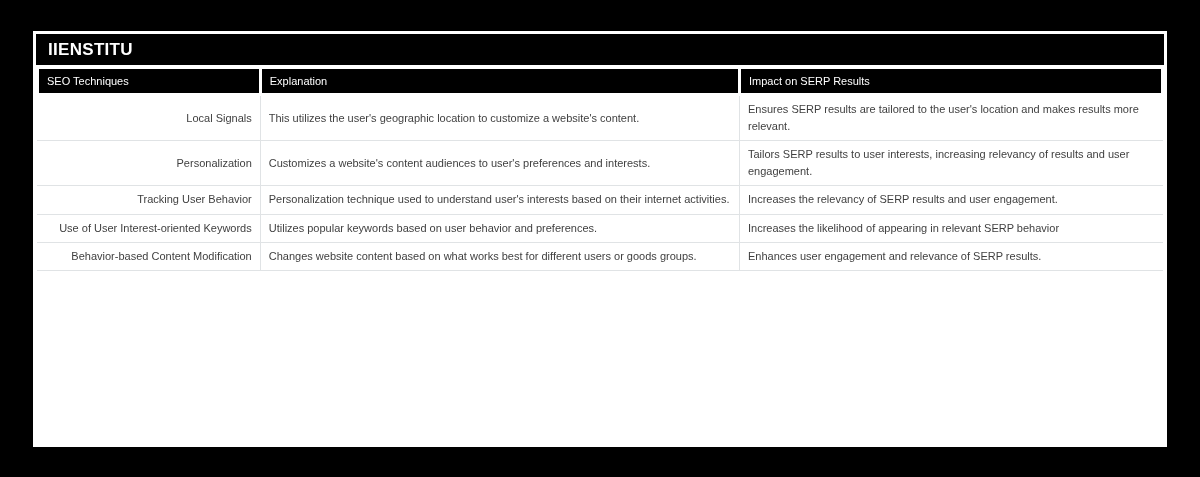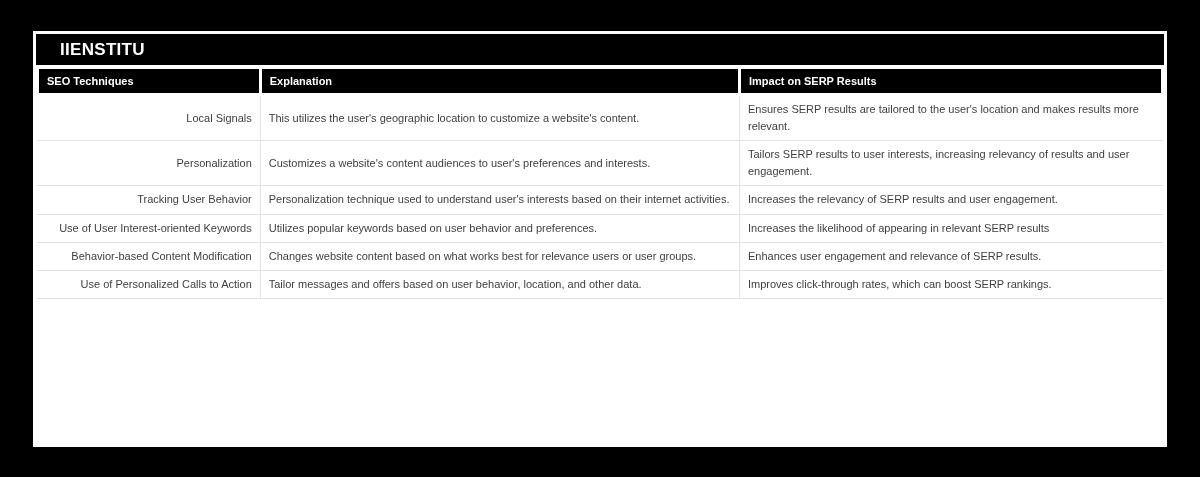--- a/index.html
+++ b/index.html
@@ -30,7 +30,7 @@
     height: 31px;
     display: flex;
     align-items: center;
-    padding: 0 24px;
+    padding: 0 12px;
     font-weight: bold;
     font-size: 17px;
     letter-spacing: 0.3px;

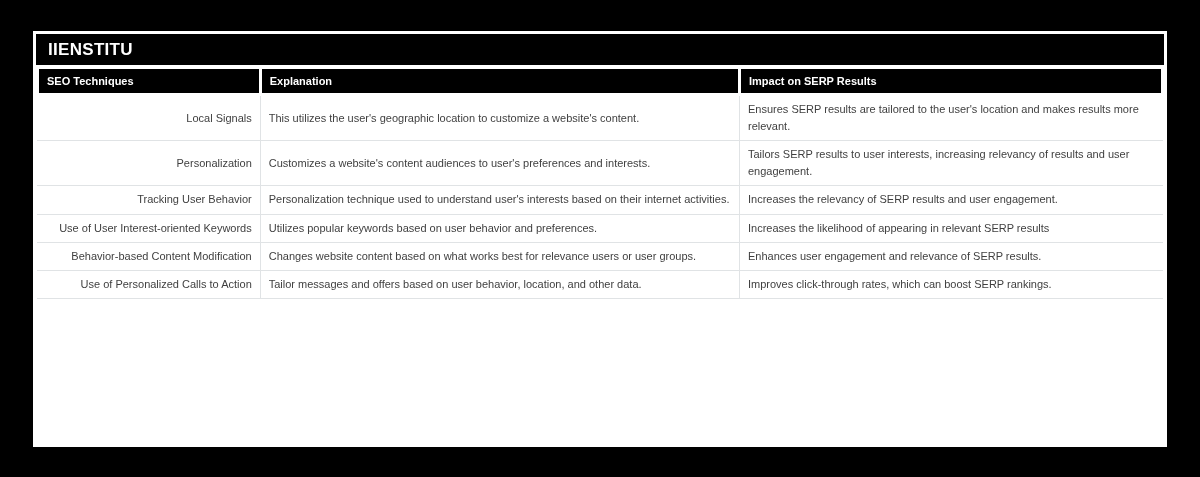--- a/index.html
+++ b/index.html
@@ -46,7 +46,7 @@
     color: #ffffff;
     border: 3px solid #ffffff;
     font-size: 11px;
-    font-weight: bold;
+    font-weight: normal;
     text-align: left;
     padding: 5px 8px;
     line-height: 1.3;

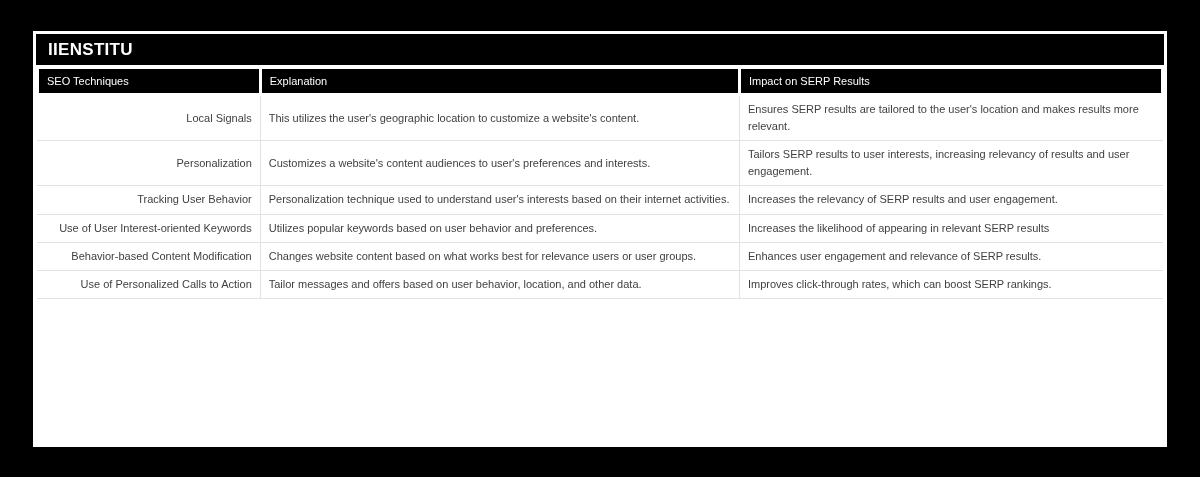--- a/index.html
+++ b/index.html
@@ -103,7 +103,7 @@
       <tr>
         <td>Use of User Interest-oriented Keywords</td>
         <td>Utilizes popular keywords based on user behavior and preferences.</td>
-        <td>Increases the likelihood of appearing in relevant SERP results</td>
+        <td>Increases the likelihood of appearing in relevant SERP behavior</td>
       </tr>
       <tr>
         <td>Behavior-based Content Modification</td>

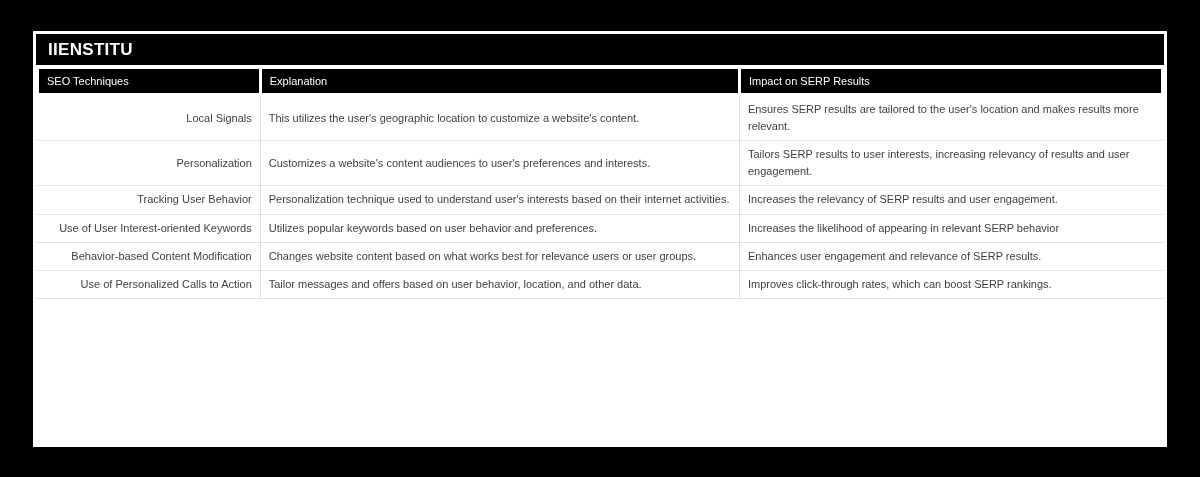--- a/index.html
+++ b/index.html
@@ -107,7 +107,7 @@
       </tr>
       <tr>
         <td>Behavior-based Content Modification</td>
-        <td>Changes website content based on what works best for relevance users or user groups.</td>
+        <td>Changes website content based on what works best for different users or goods groups.</td>
         <td>Enhances user engagement and relevance of SERP results.</td>
       </tr>
       <tr>

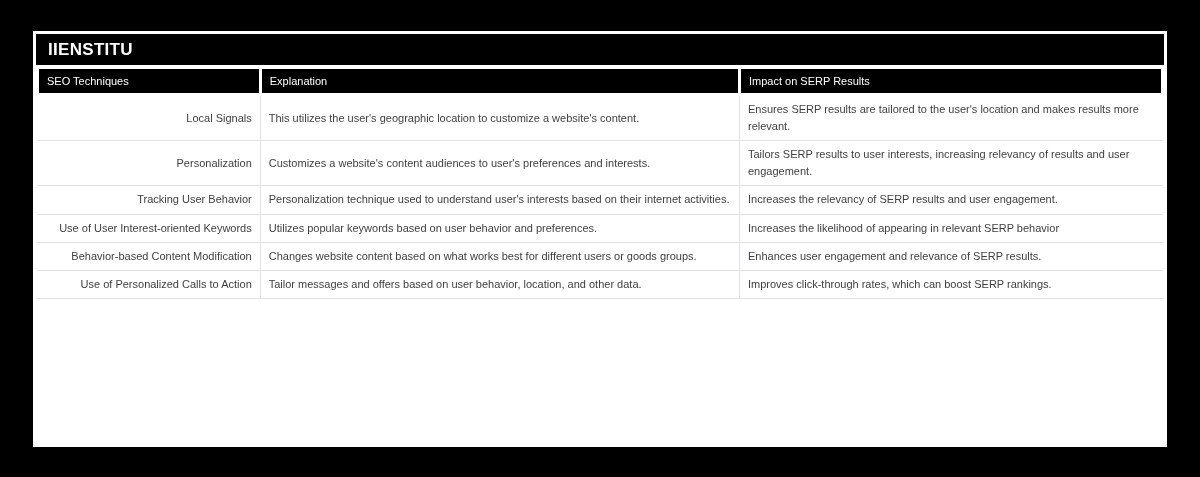--- a/index.html
+++ b/index.html
@@ -110,11 +110,6 @@
         <td>Changes website content based on what works best for different users or goods groups.</td>
         <td>Enhances user engagement and relevance of SERP results.</td>
       </tr>
-      <tr>
-        <td>Use of Personalized Calls to Action</td>
-        <td>Tailor messages and offers based on user behavior, location, and other data.</td>
-        <td>Improves click-through rates, which can boost SERP rankings.</td>
-      </tr>
     </tbody>
   </table>
 </div>

